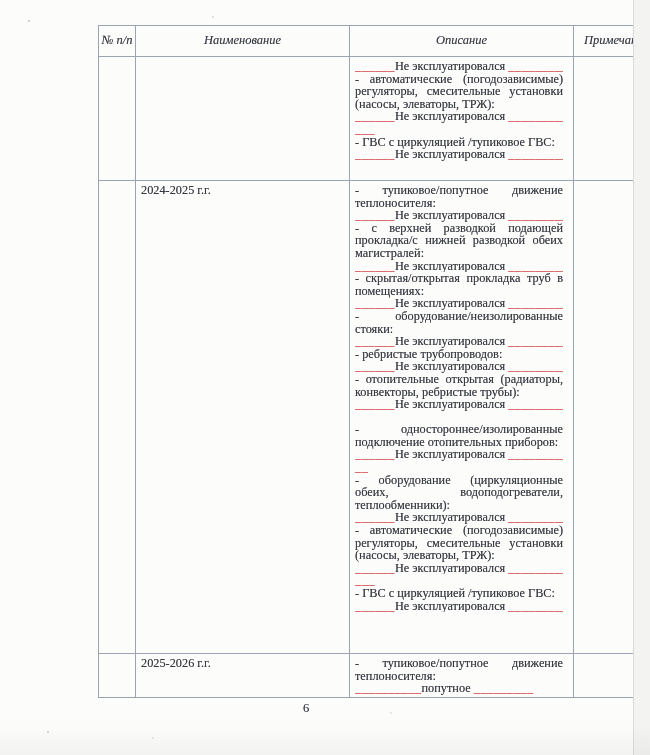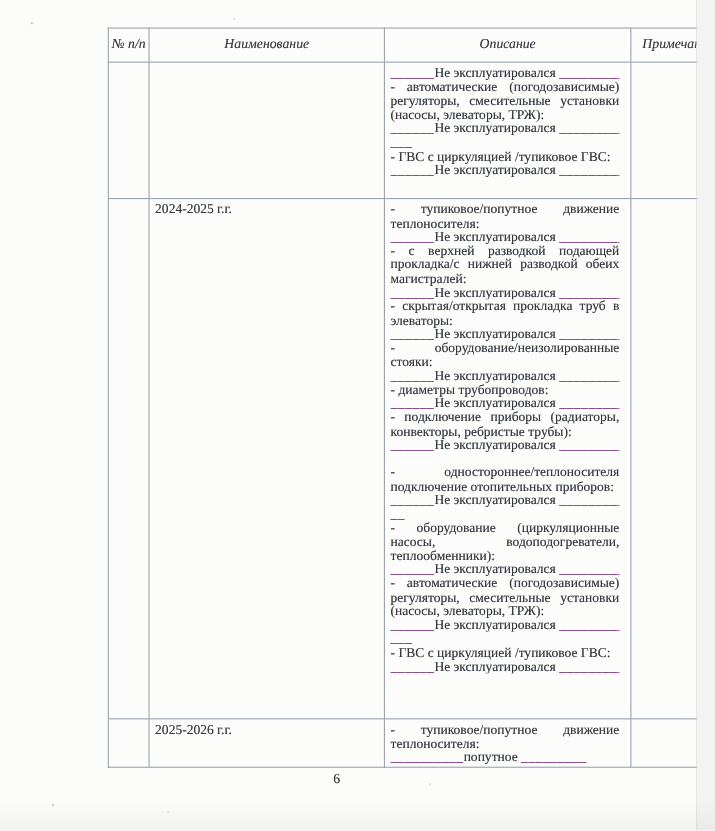--- a/index.html
+++ b/index.html
@@ -30,7 +30,7 @@
   .line-item{text-align:justify;}
   .line-fill{white-space:nowrap;overflow:hidden;}
   .line-gap{min-height:12.6px;font-style:italic;}
-  .u{color:#701a75;letter-spacing:.5px;}
+  .u{color:#ef4444;letter-spacing:.5px;}
   .page-number{
     position:absolute;left:0;top:701px;width:612px;text-align:center;
     font-size:12.5px;color:#3a3d45;

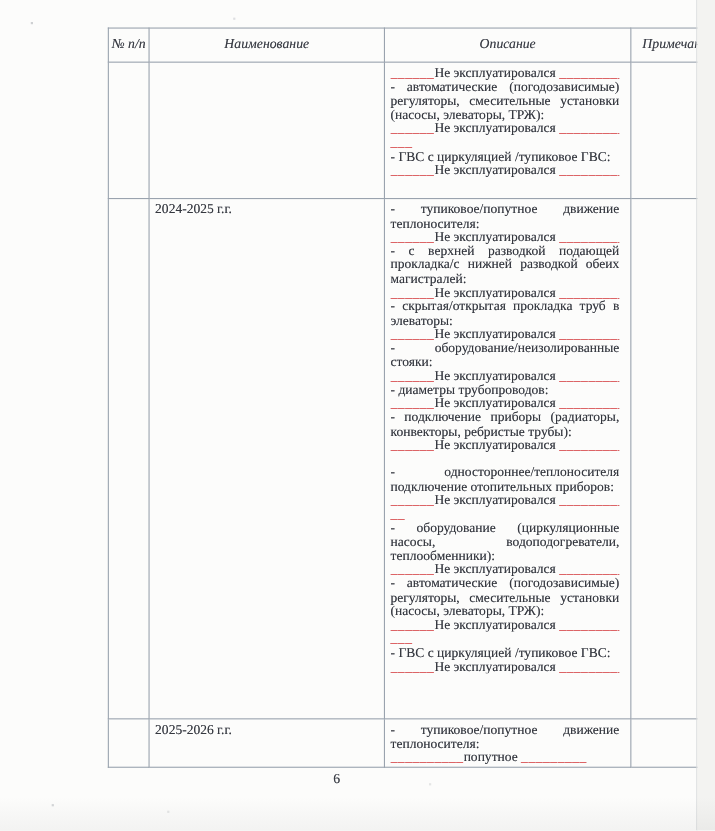--- a/index.html
+++ b/index.html
@@ -91,7 +91,7 @@
             <div class="line line-fill"><span class="u">______</span>Не эксплуатировался <span class="u">_________</span></div>
             <div class="line line-item">- с верхней разводкой подающей прокладка/с нижней разводкой обеих магистралей:</div>
             <div class="line line-fill"><span class="u">______</span>Не эксплуатировался <span class="u">_________</span></div>
-            <div class="line line-item">- скрытая/открытая прокладка труб в элеваторы:</div>
+            <div class="line line-item">- скрытая/открытая прокладка труб в помещениях:</div>
             <div class="line line-fill"><span class="u">______</span>Не эксплуатировался <span class="u">_________</span></div>
             <div class="line line-item">- оборудование/неизолированные стояки:</div>
             <div class="line line-fill"><span class="u">______</span>Не эксплуатировался <span class="u">_________</span></div>

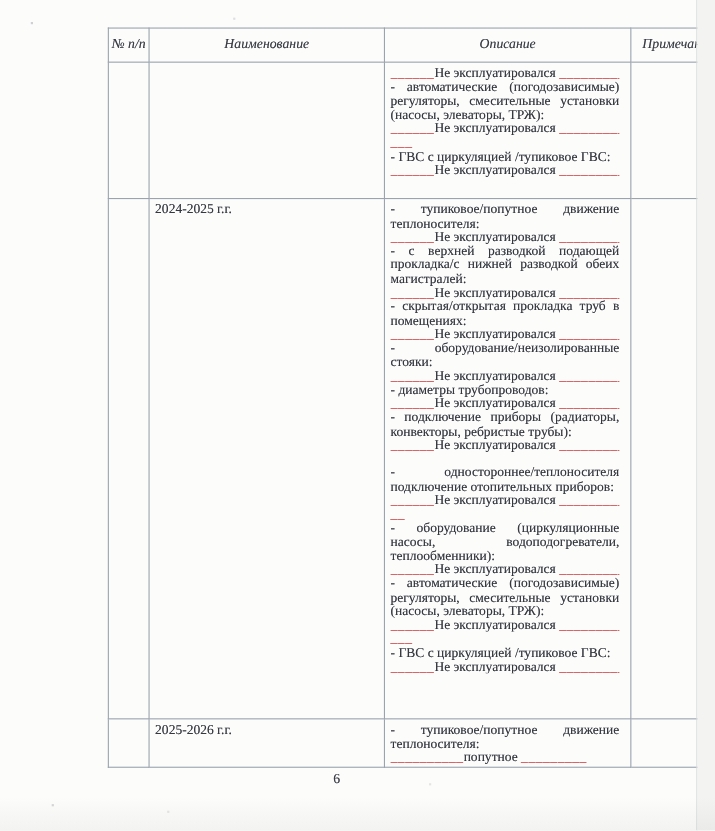--- a/index.html
+++ b/index.html
@@ -95,7 +95,7 @@
             <div class="line line-fill"><span class="u">______</span>Не эксплуатировался <span class="u">_________</span></div>
             <div class="line line-item">- оборудование/неизолированные стояки:</div>
             <div class="line line-fill"><span class="u">______</span>Не эксплуатировался <span class="u">_________</span></div>
-            <div class="line line-item">- диаметры трубопроводов:</div>
+            <div class="line line-item">- ребристые трубопроводов:</div>
             <div class="line line-fill"><span class="u">______</span>Не эксплуатировался <span class="u">_________</span></div>
             <div class="line line-item">- подключение приборы (радиаторы, конвекторы, ребристые трубы):</div>
             <div class="line line-fill"><span class="u">______</span>Не эксплуатировался <span class="u">_________</span></div>

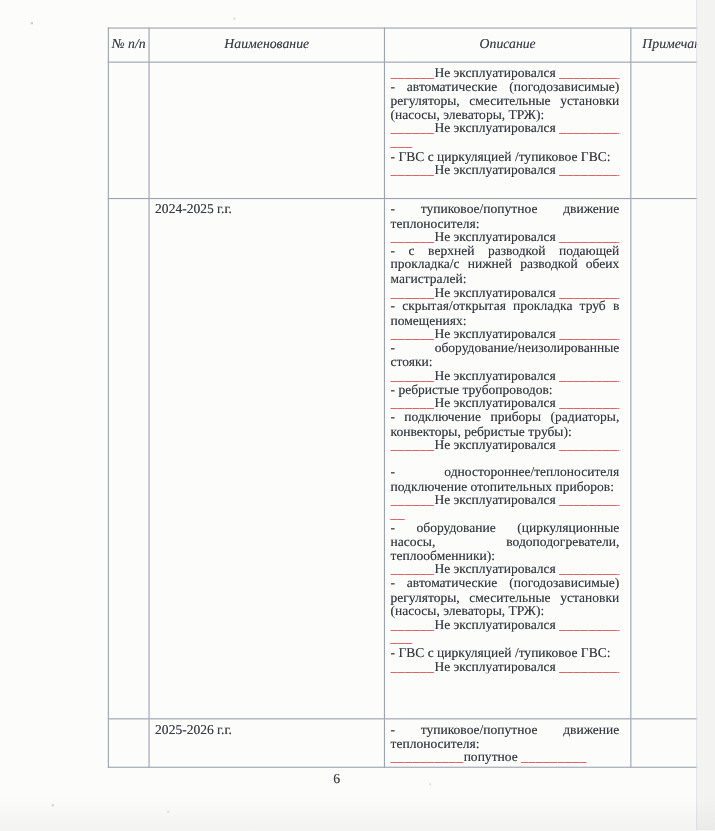--- a/index.html
+++ b/index.html
@@ -97,7 +97,7 @@
             <div class="line line-fill"><span class="u">______</span>Не эксплуатировался <span class="u">_________</span></div>
             <div class="line line-item">- ребристые трубопроводов:</div>
             <div class="line line-fill"><span class="u">______</span>Не эксплуатировался <span class="u">_________</span></div>
-            <div class="line line-item">- подключение приборы (радиаторы, конвекторы, ребристые трубы):</div>
+            <div class="line line-item">- отопительные открытая (радиаторы, конвекторы, ребристые трубы):</div>
             <div class="line line-fill"><span class="u">______</span>Не эксплуатировался <span class="u">_________</span></div>
             <div class="line line-gap">&nbsp;</div>
             <div class="line line-item">- одностороннее/теплоносителя подключение отопительных приборов:</div>

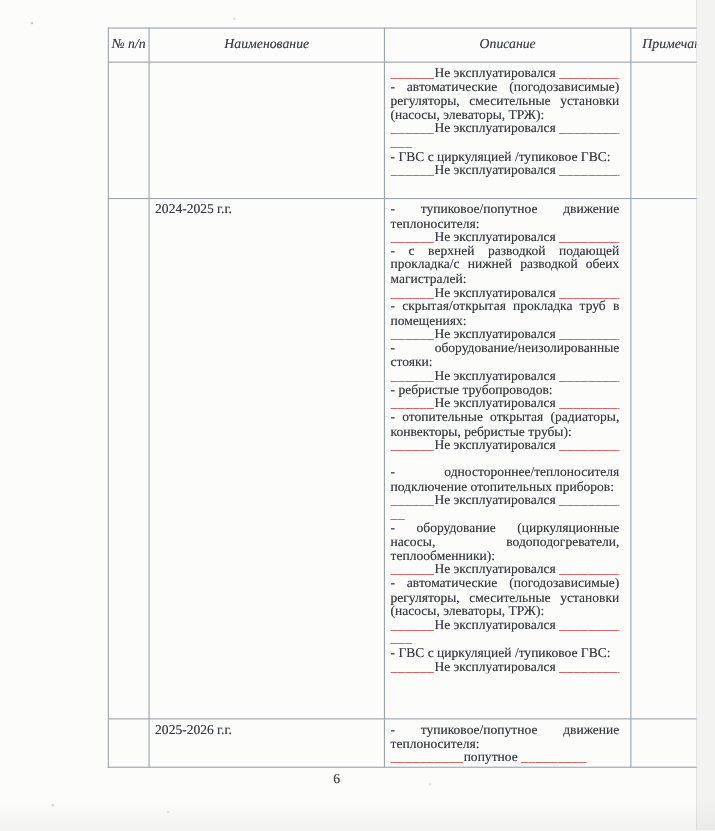--- a/index.html
+++ b/index.html
@@ -100,7 +100,7 @@
             <div class="line line-item">- отопительные открытая (радиаторы, конвекторы, ребристые трубы):</div>
             <div class="line line-fill"><span class="u">______</span>Не эксплуатировался <span class="u">_________</span></div>
             <div class="line line-gap">&nbsp;</div>
-            <div class="line line-item">- одностороннее/теплоносителя подключение отопительных приборов:</div>
+            <div class="line line-item">- одностороннее/изолированные подключение отопительных приборов:</div>
             <div class="line line-fill"><span class="u">______</span>Не эксплуатировался <span class="u">_________</span></div>
             <div class="line line-gap"><span class="u">__</span></div>
             <div class="line line-item">- оборудование (циркуляционные насосы, водоподогреватели, теплообменники):</div>

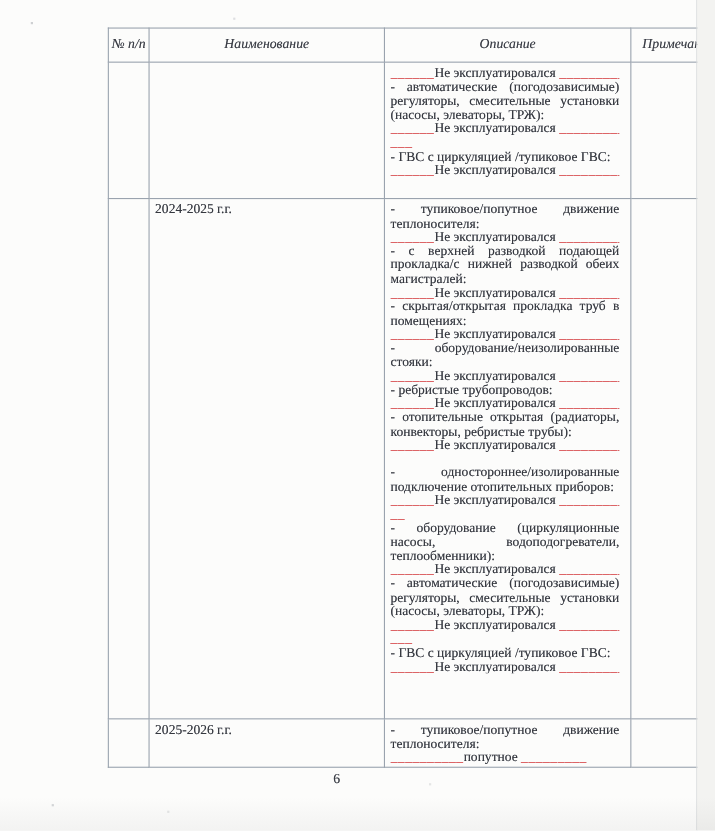--- a/index.html
+++ b/index.html
@@ -103,7 +103,7 @@
             <div class="line line-item">- одностороннее/изолированные подключение отопительных приборов:</div>
             <div class="line line-fill"><span class="u">______</span>Не эксплуатировался <span class="u">_________</span></div>
             <div class="line line-gap"><span class="u">__</span></div>
-            <div class="line line-item">- оборудование (циркуляционные насосы, водоподогреватели, теплообменники):</div>
+            <div class="line line-item">- оборудование (циркуляционные обеих, водоподогреватели, теплообменники):</div>
             <div class="line line-fill"><span class="u">______</span>Не эксплуатировался <span class="u">_________</span></div>
             <div class="line line-item">- автоматические (погодозависимые) регуляторы, смесительные установки (насосы, элеваторы, ТРЖ):</div>
             <div class="line line-fill"><span class="u">______</span>Не эксплуатировался <span class="u">_________</span></div>

